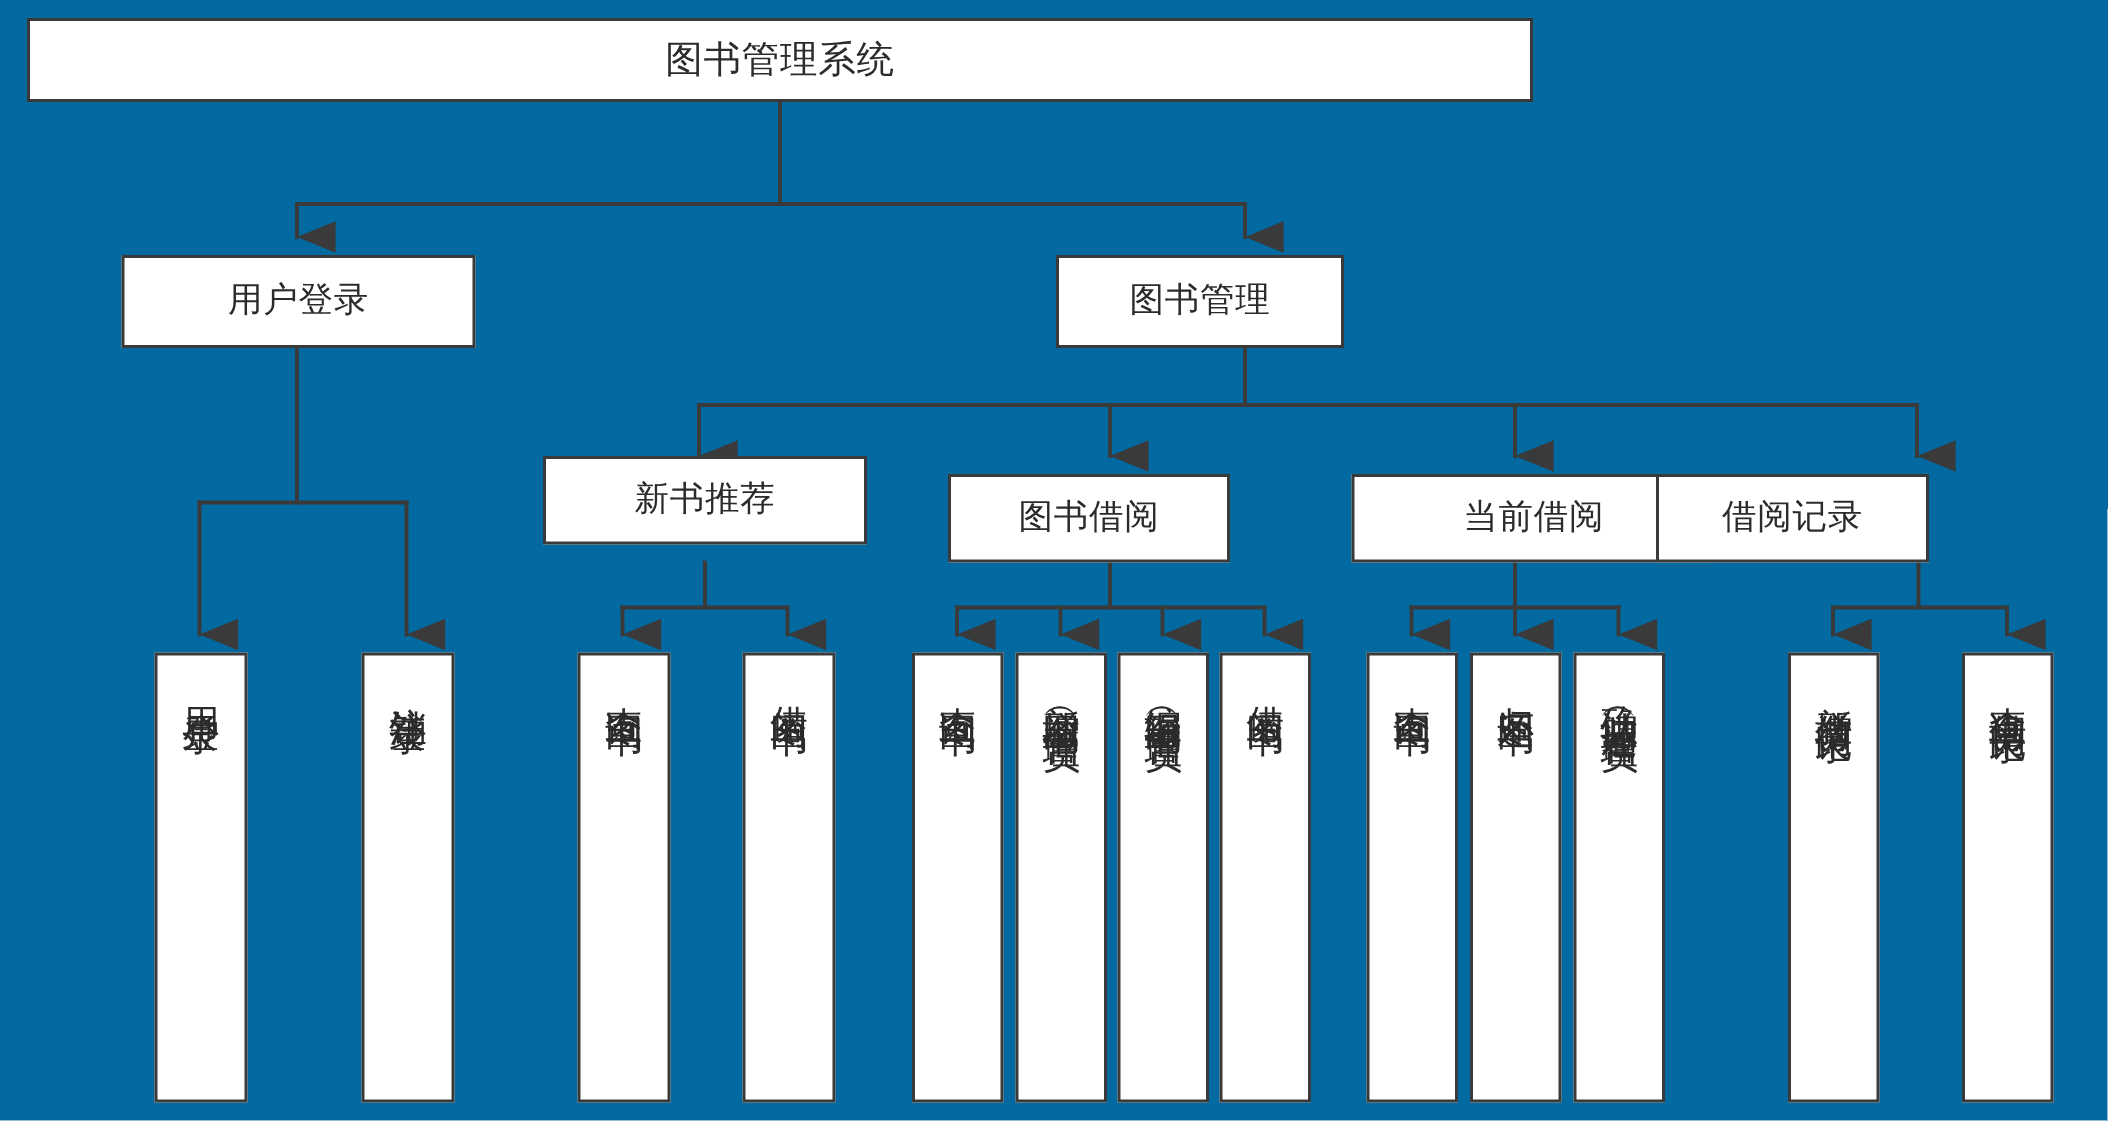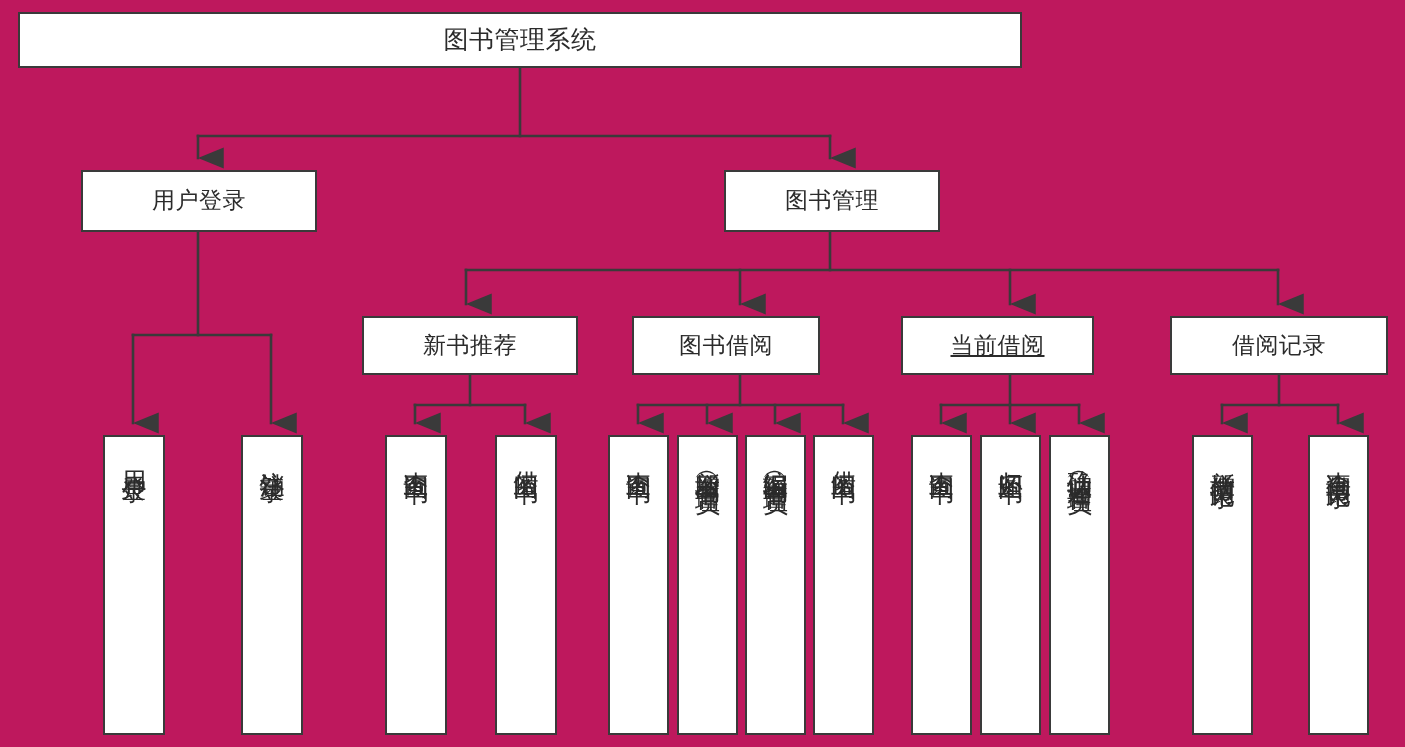--- a/index.html
+++ b/index.html
@@ -14,7 +14,7 @@
     position: relative;
     width: 1405px;
     height: 747px;
-    background: #be185d;
+    background: #0369a1;
     overflow: hidden;
   }
   svg.wires {

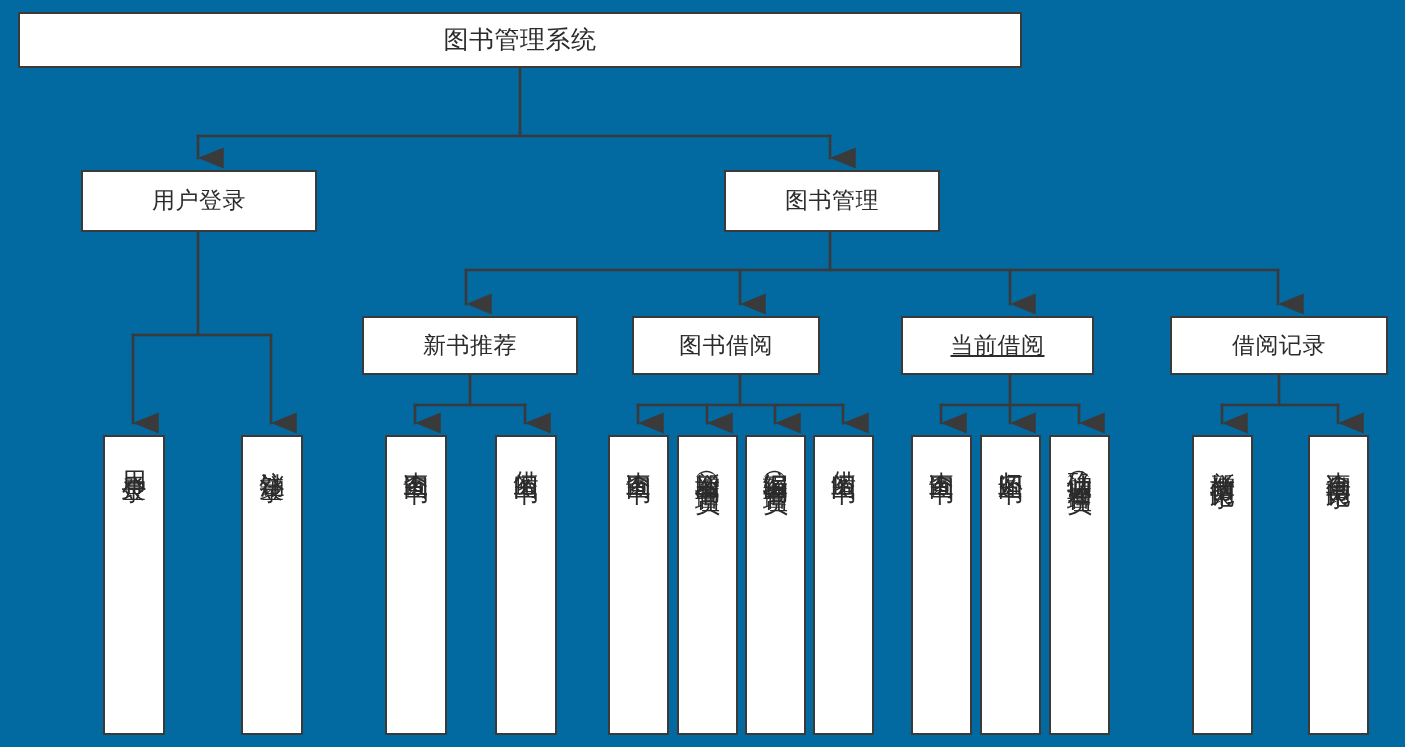--- a/index.html
+++ b/index.html
@@ -137,7 +137,7 @@
   <div class="node horiz" style="left:81px; top:170px; width:236px; height:62px;">
     <span class="lbl">用户登录</span>
   </div>
-  <div class="node horiz" style="left:724px; top:170px; width:216px; height:62px;">
+  <div class="node horiz" style="left:704px; top:170px; width:192px; height:62px;">
     <span class="lbl">图书管理</span>
   </div>
 

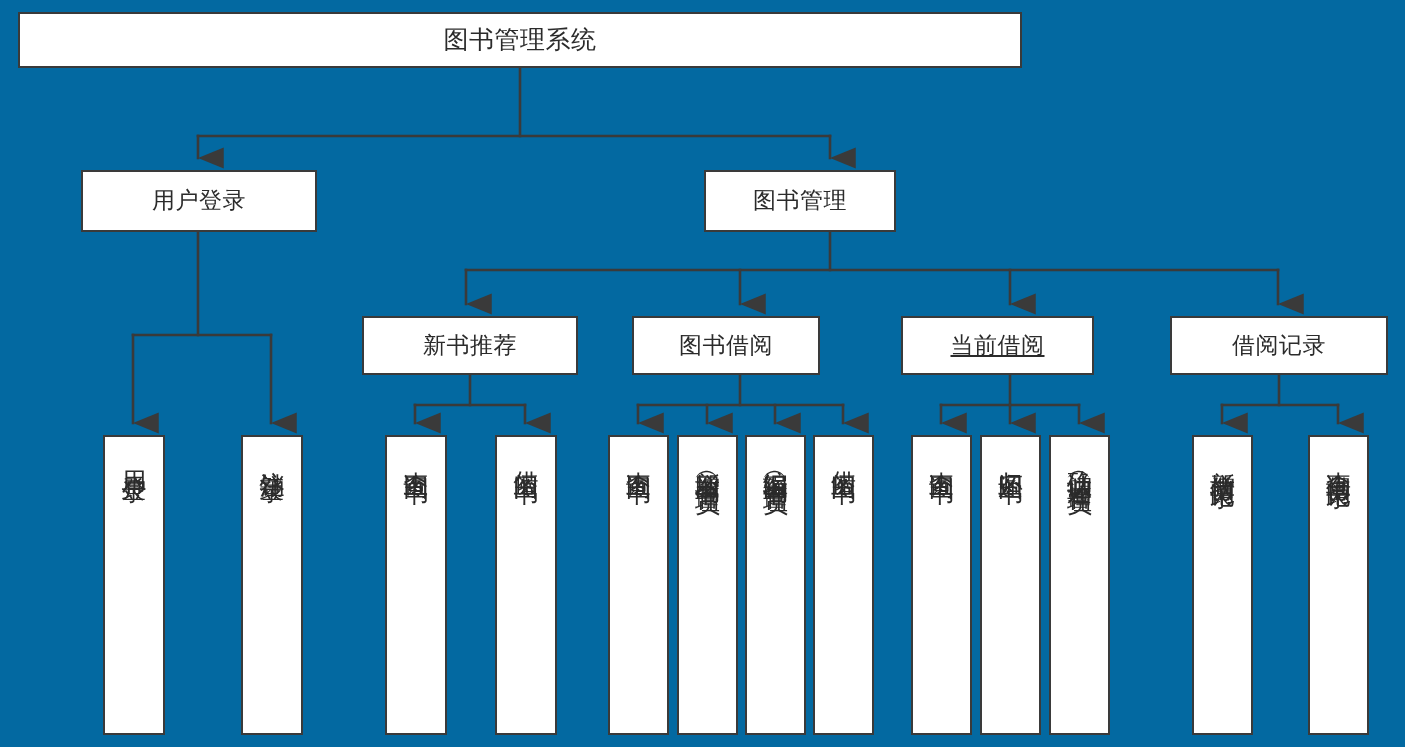--- a/index.html
+++ b/index.html
@@ -141,7 +141,7 @@
     <span class="lbl">图书管理</span>
   </div>
 
-  <div class="node horiz" style="left:362px; top:316px; width:216px; height:59px;">
+  <div class="node horiz" style="left:362px; top:304px; width:216px; height:59px;">
     <span class="lbl">新书推荐</span>
   </div>
   <div class="node horiz" style="left:632px; top:316px; width:188px; height:59px;">

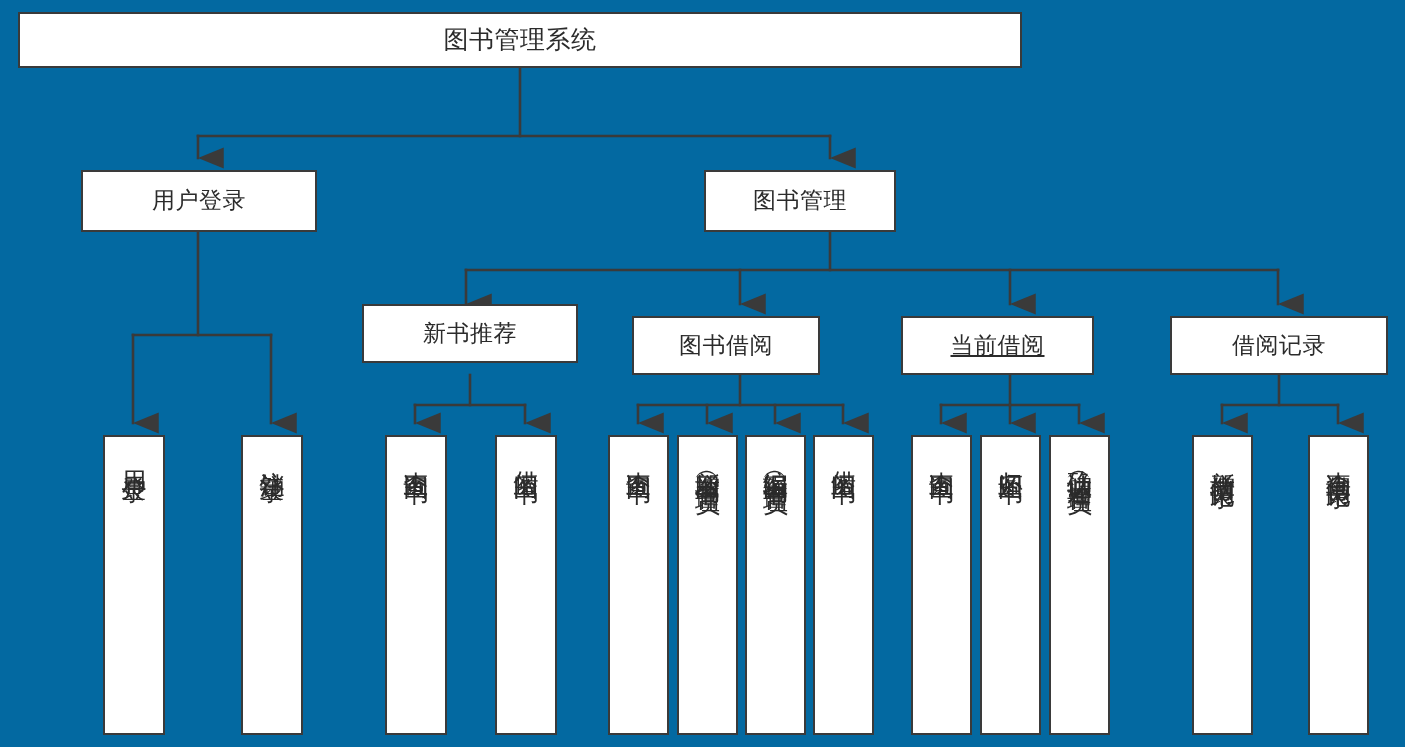--- a/index.html
+++ b/index.html
@@ -147,7 +147,7 @@
   <div class="node horiz" style="left:632px; top:316px; width:188px; height:59px;">
     <span class="lbl">图书借阅</span>
   </div>
-  <div class="node horiz" style="left:901px; top:316px; width:193px; height:59px;text-decoration:underline;">
+  <div class="node horiz" style="left:901px; top:316px; width:243px; height:59px;">
     <span class="lbl">当前借阅</span>
   </div>
   <div class="node horiz" style="left:1170px; top:316px; width:218px; height:59px;">

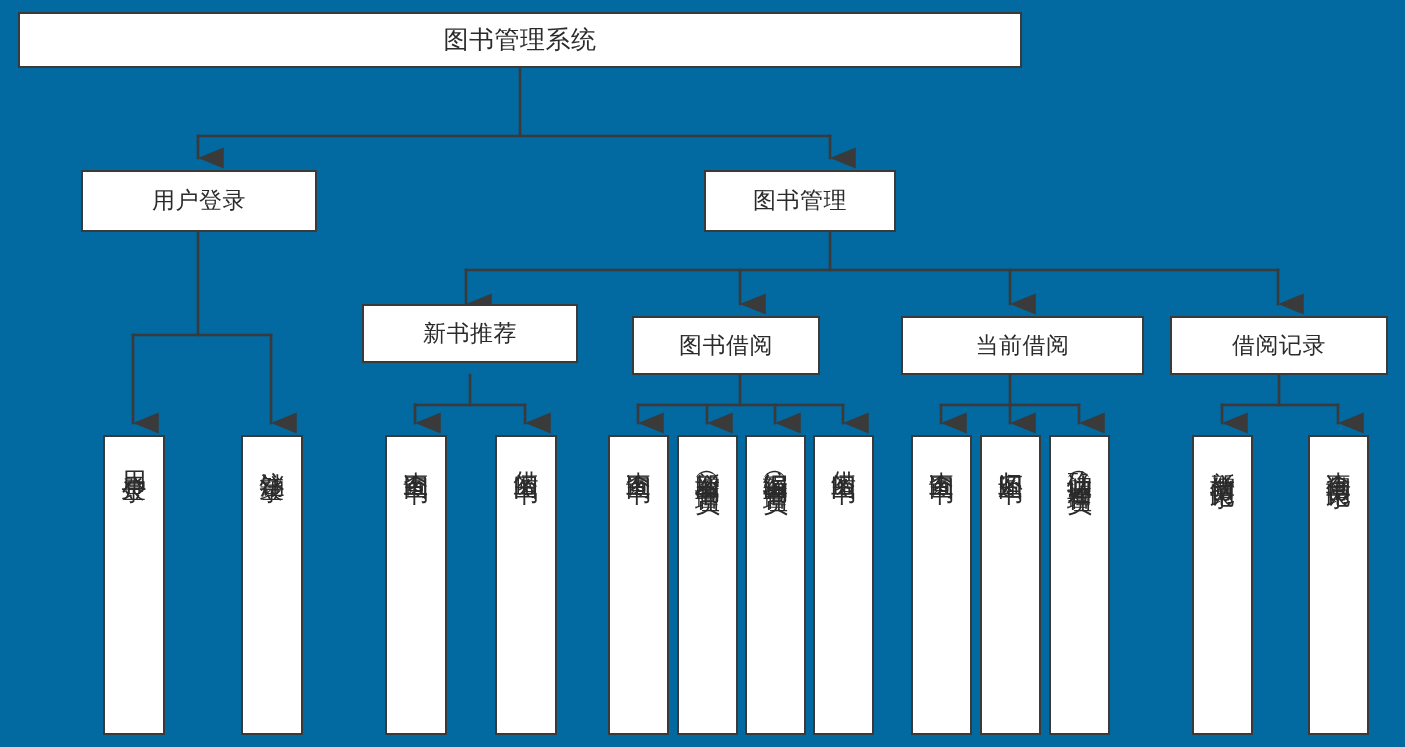--- a/index.html
+++ b/index.html
@@ -150,7 +150,7 @@
   <div class="node horiz" style="left:901px; top:316px; width:243px; height:59px;">
     <span class="lbl">当前借阅</span>
   </div>
-  <div class="node horiz" style="left:1170px; top:316px; width:218px; height:59px;">
+  <div class="node horiz" style="left:1104px; top:316px; width:182px; height:59px;">
     <span class="lbl">借阅记录</span>
   </div>
 

